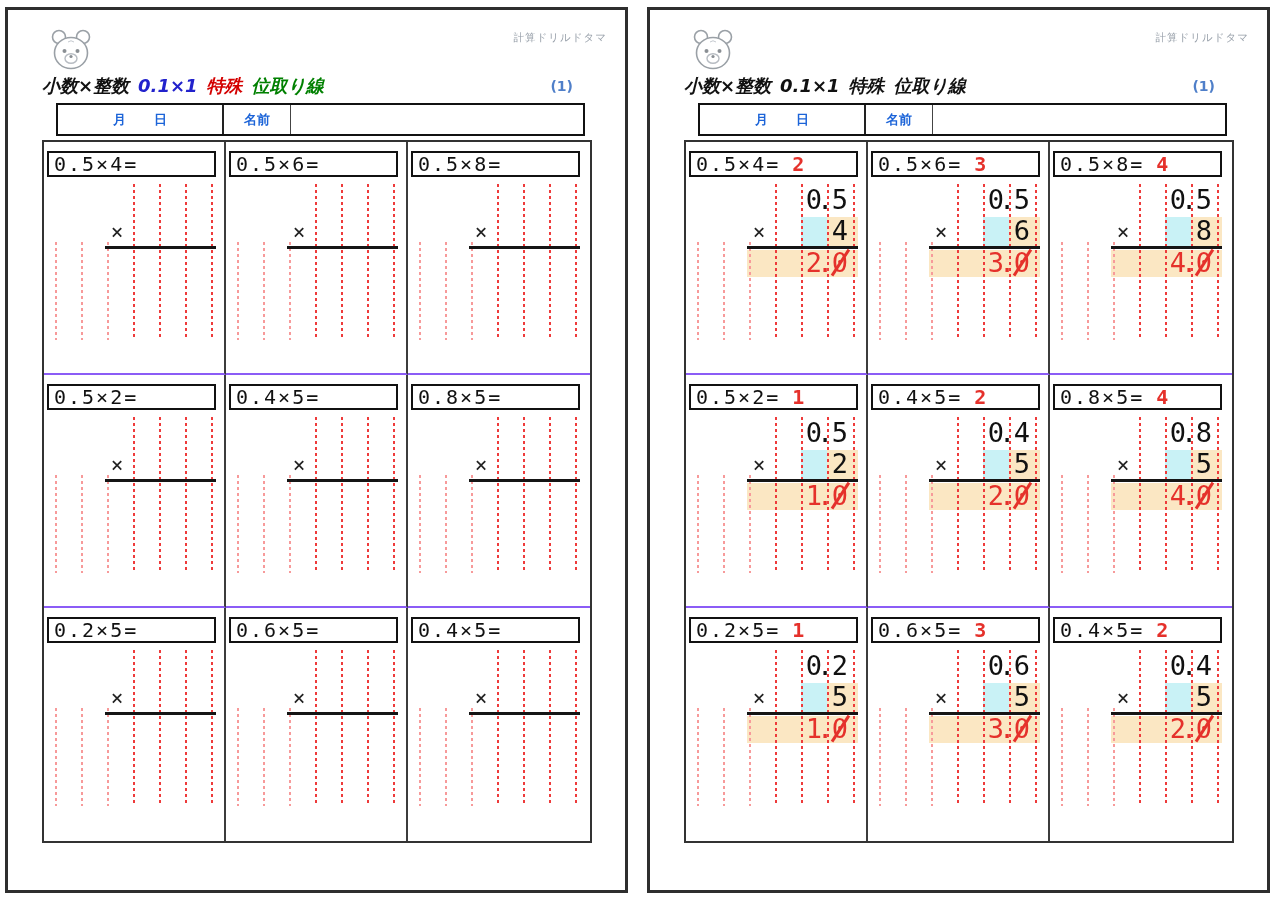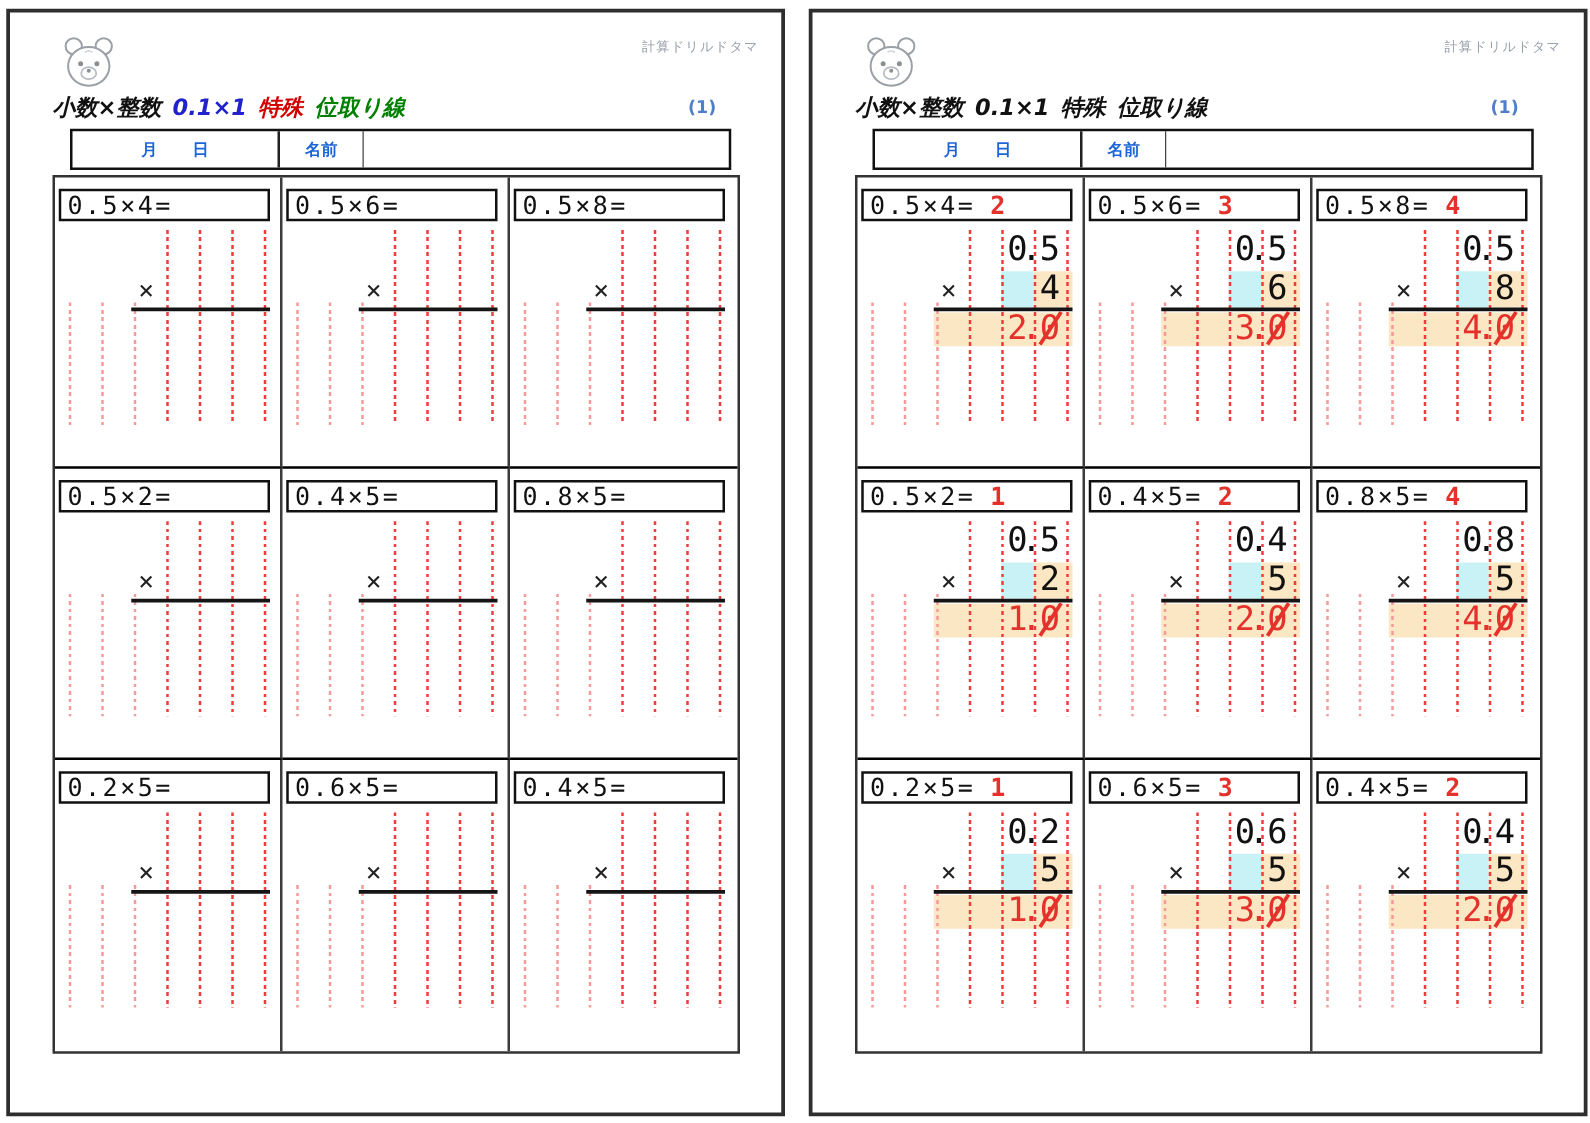--- a/index.html
+++ b/index.html
@@ -27,7 +27,7 @@
         display:grid;grid-template-columns:repeat(3,182px);grid-template-rows:repeat(3,233px);}
   .cell{position:relative;box-sizing:border-box;}
   .cell.cb{border-right:2px solid #3c3c3c;}
-  .cell.rb{border-bottom:2px solid #000000;}
+  .cell.rb{border-bottom:2px solid #8b5cf6;}
 
   .pbox{position:absolute;left:3px;top:9px;width:160px;height:22px;border:2px solid #111;background:#fff;
         display:flex;align-items:center;padding-left:5px;z-index:4;}

